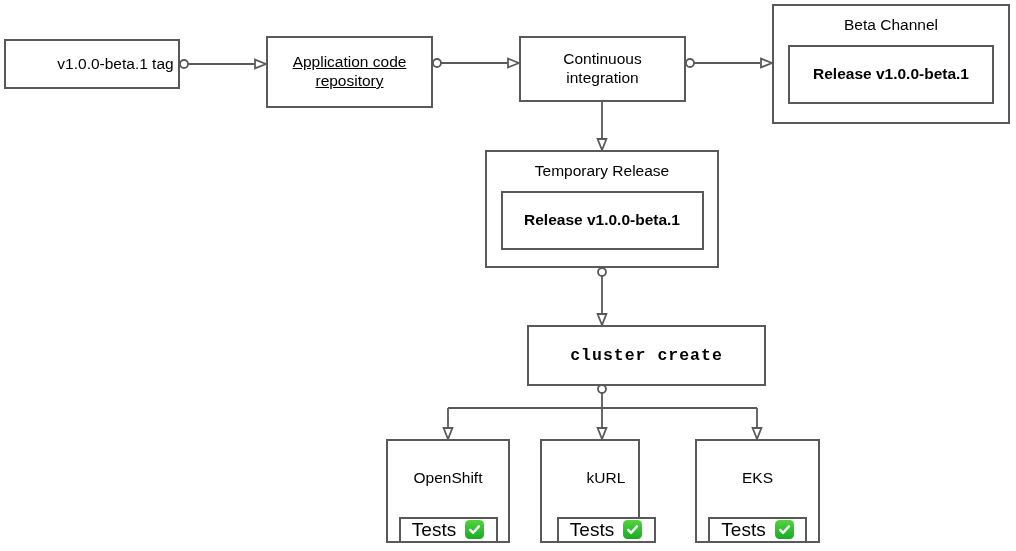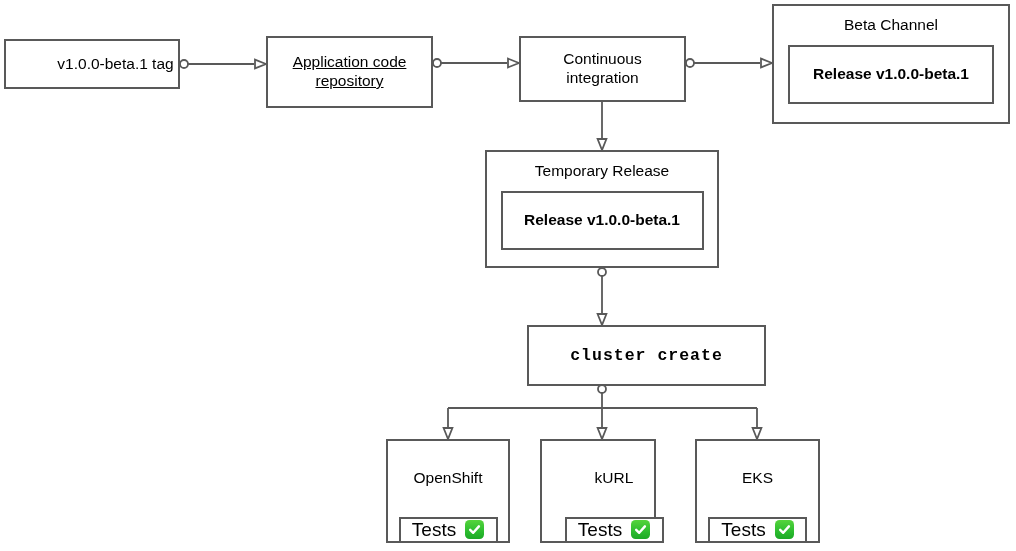--- a/index.html
+++ b/index.html
@@ -164,7 +164,7 @@
     </div>
   </div>
 
-  <div class="node group cluster-node" style="left:540px; top:439px; width:116px; height:104px;padding-left:32px;">
+  <div class="node group cluster-node" style="left:540px; top:439px; width:100px; height:104px;padding-left:32px;">
     <div class="group-title">kURL</div>
     <div class="inner-box tests-box">
       <span>Tests</span>

